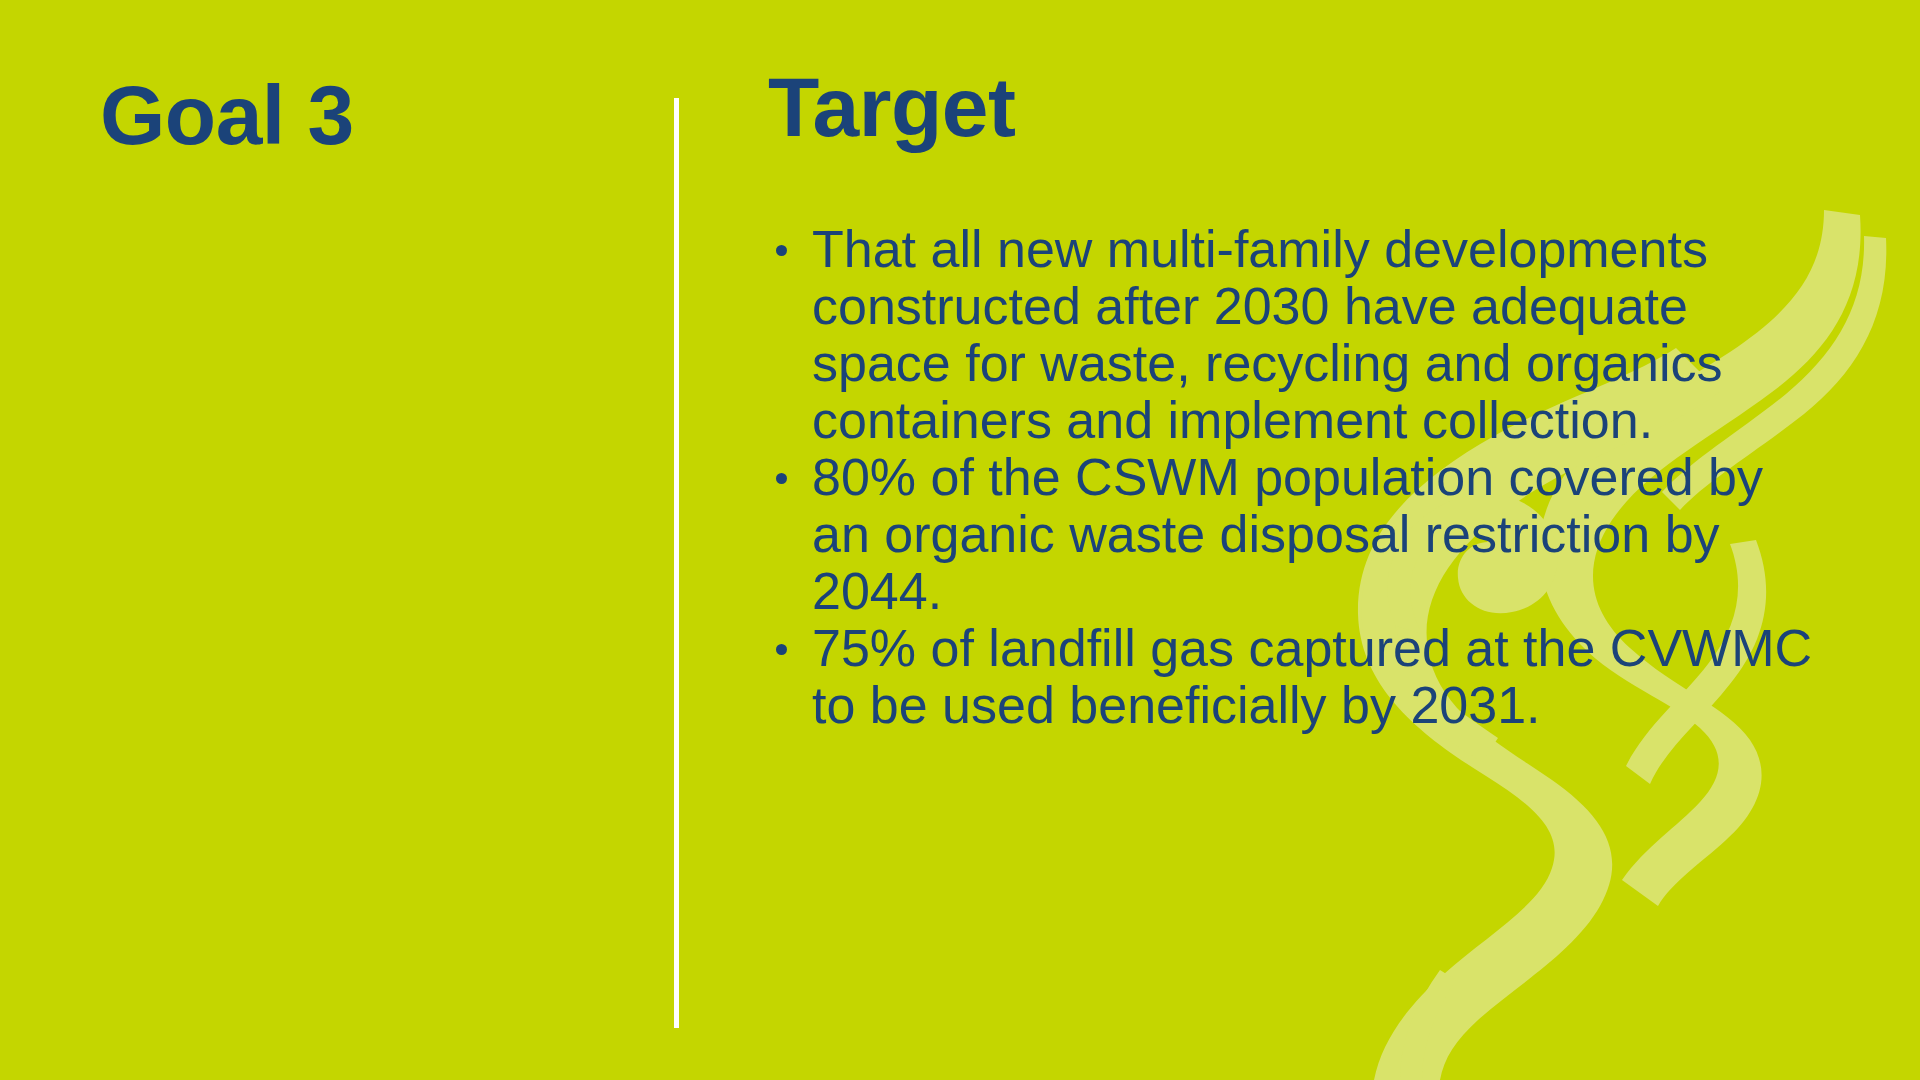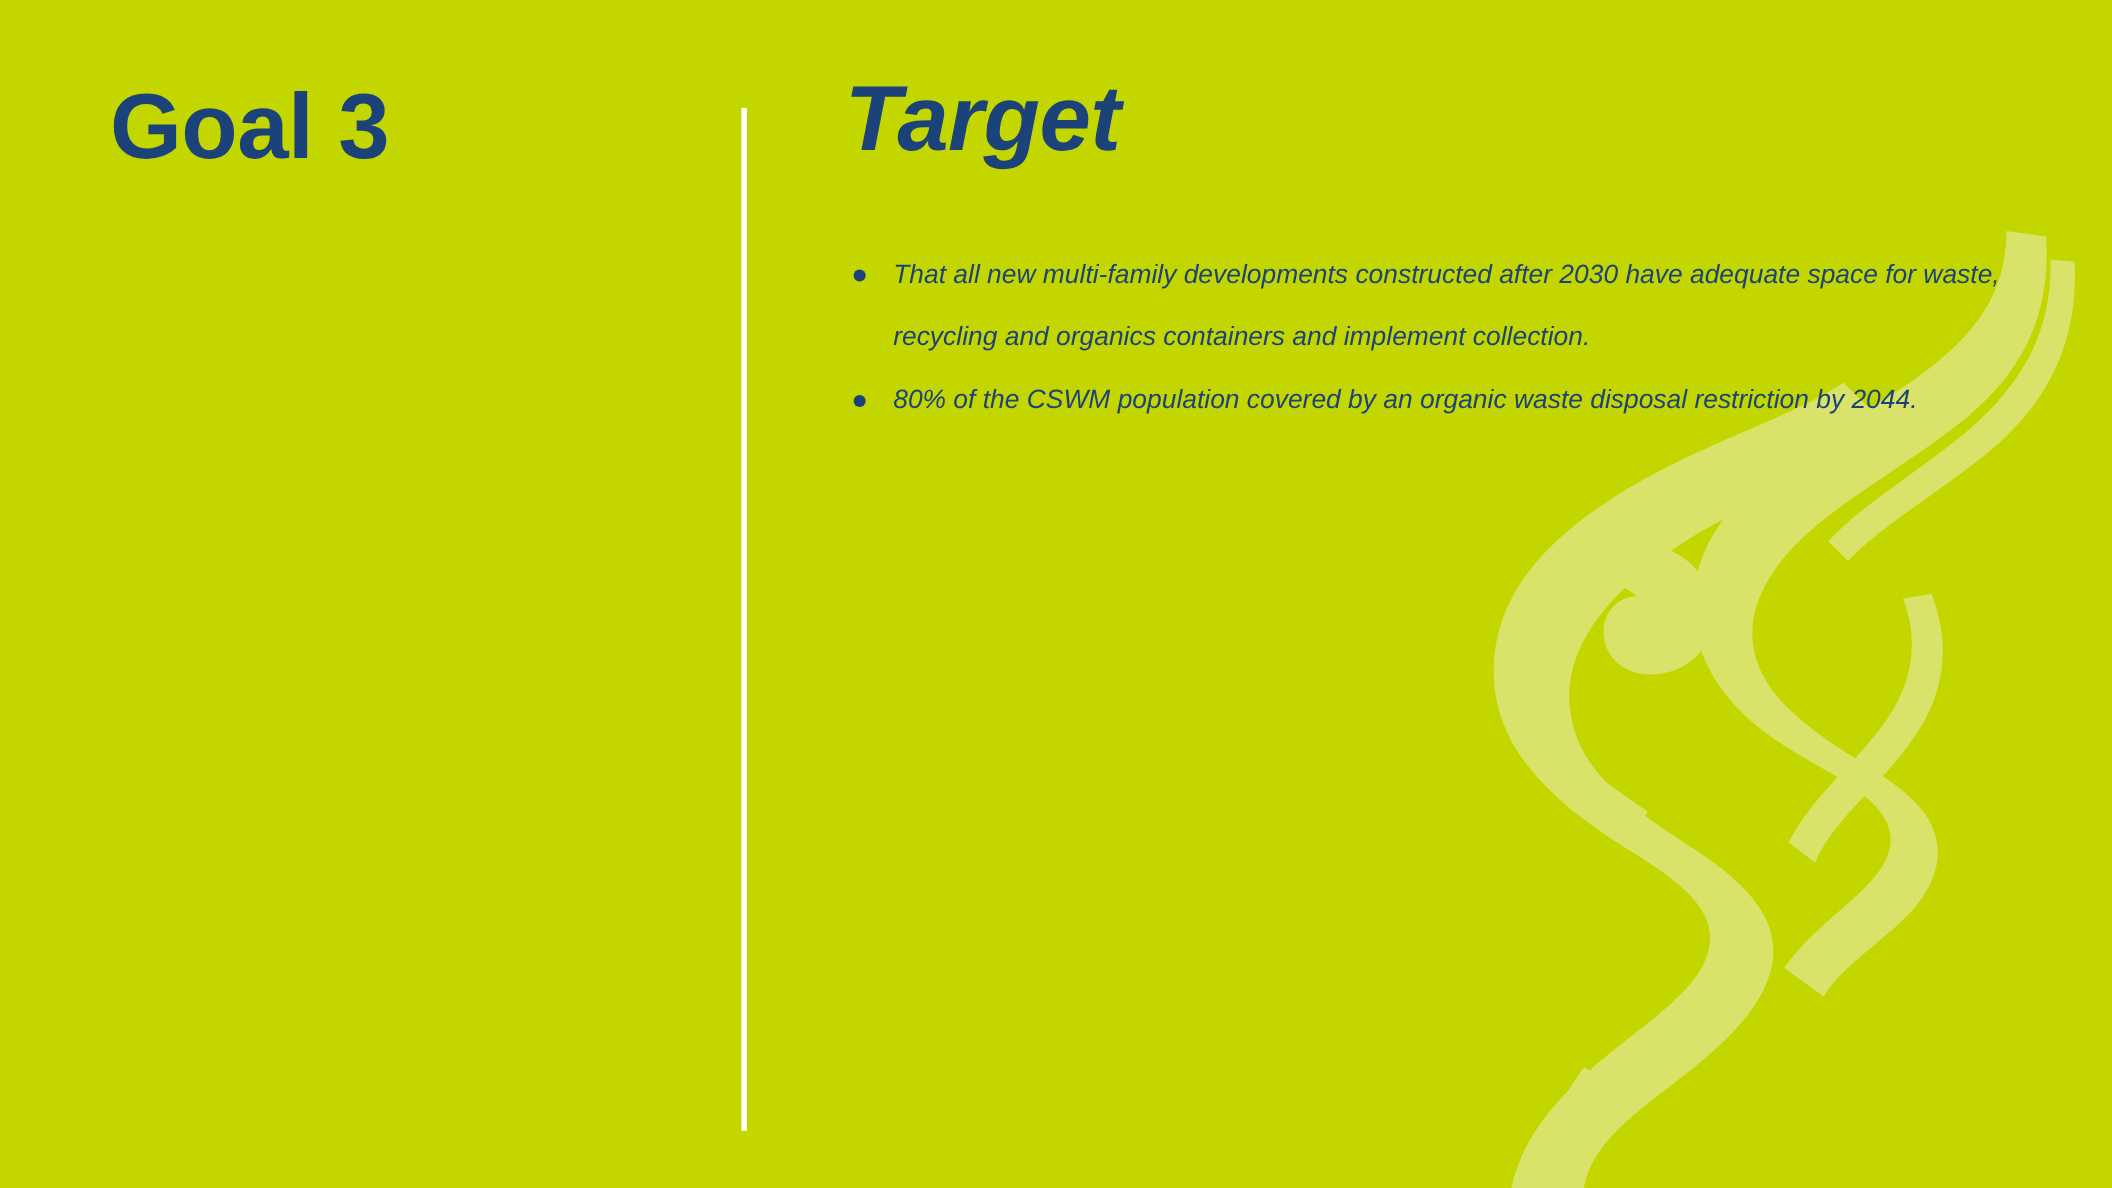--- a/index.html
+++ b/index.html
@@ -62,7 +62,6 @@
     left: 768px;
     top: 62px;
     width: 1060px;
-    font-style: italic;
   }
 
   .col-heading {

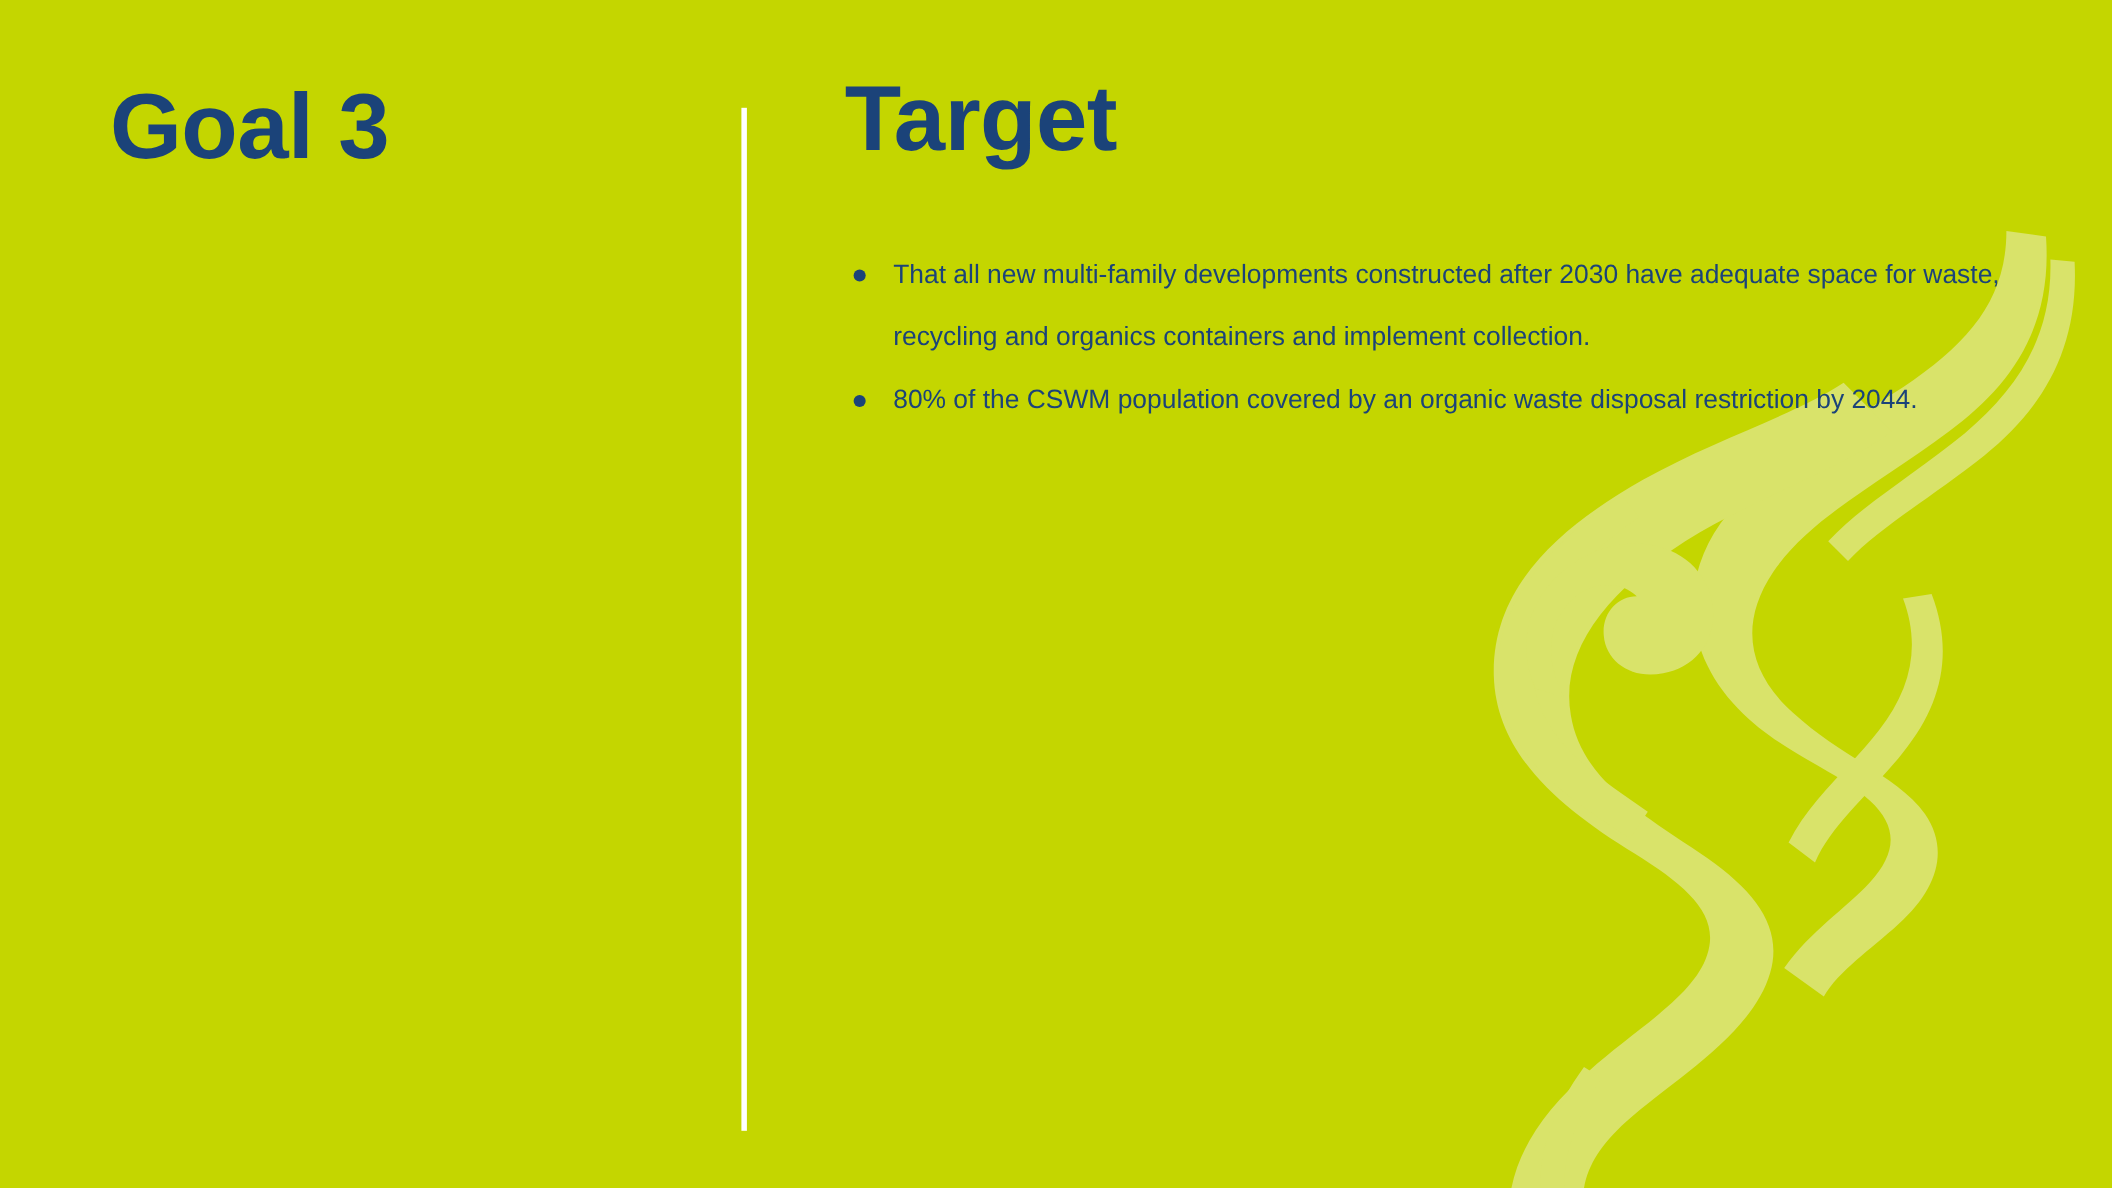--- a/index.html
+++ b/index.html
@@ -92,7 +92,7 @@
   #target-list li {
     position: relative;
     padding-left: 44px;
-    font-size: 24px;
+    font-size: 52px;
     line-height: 57px;
     color: #1B4379;
     font-weight: 400;

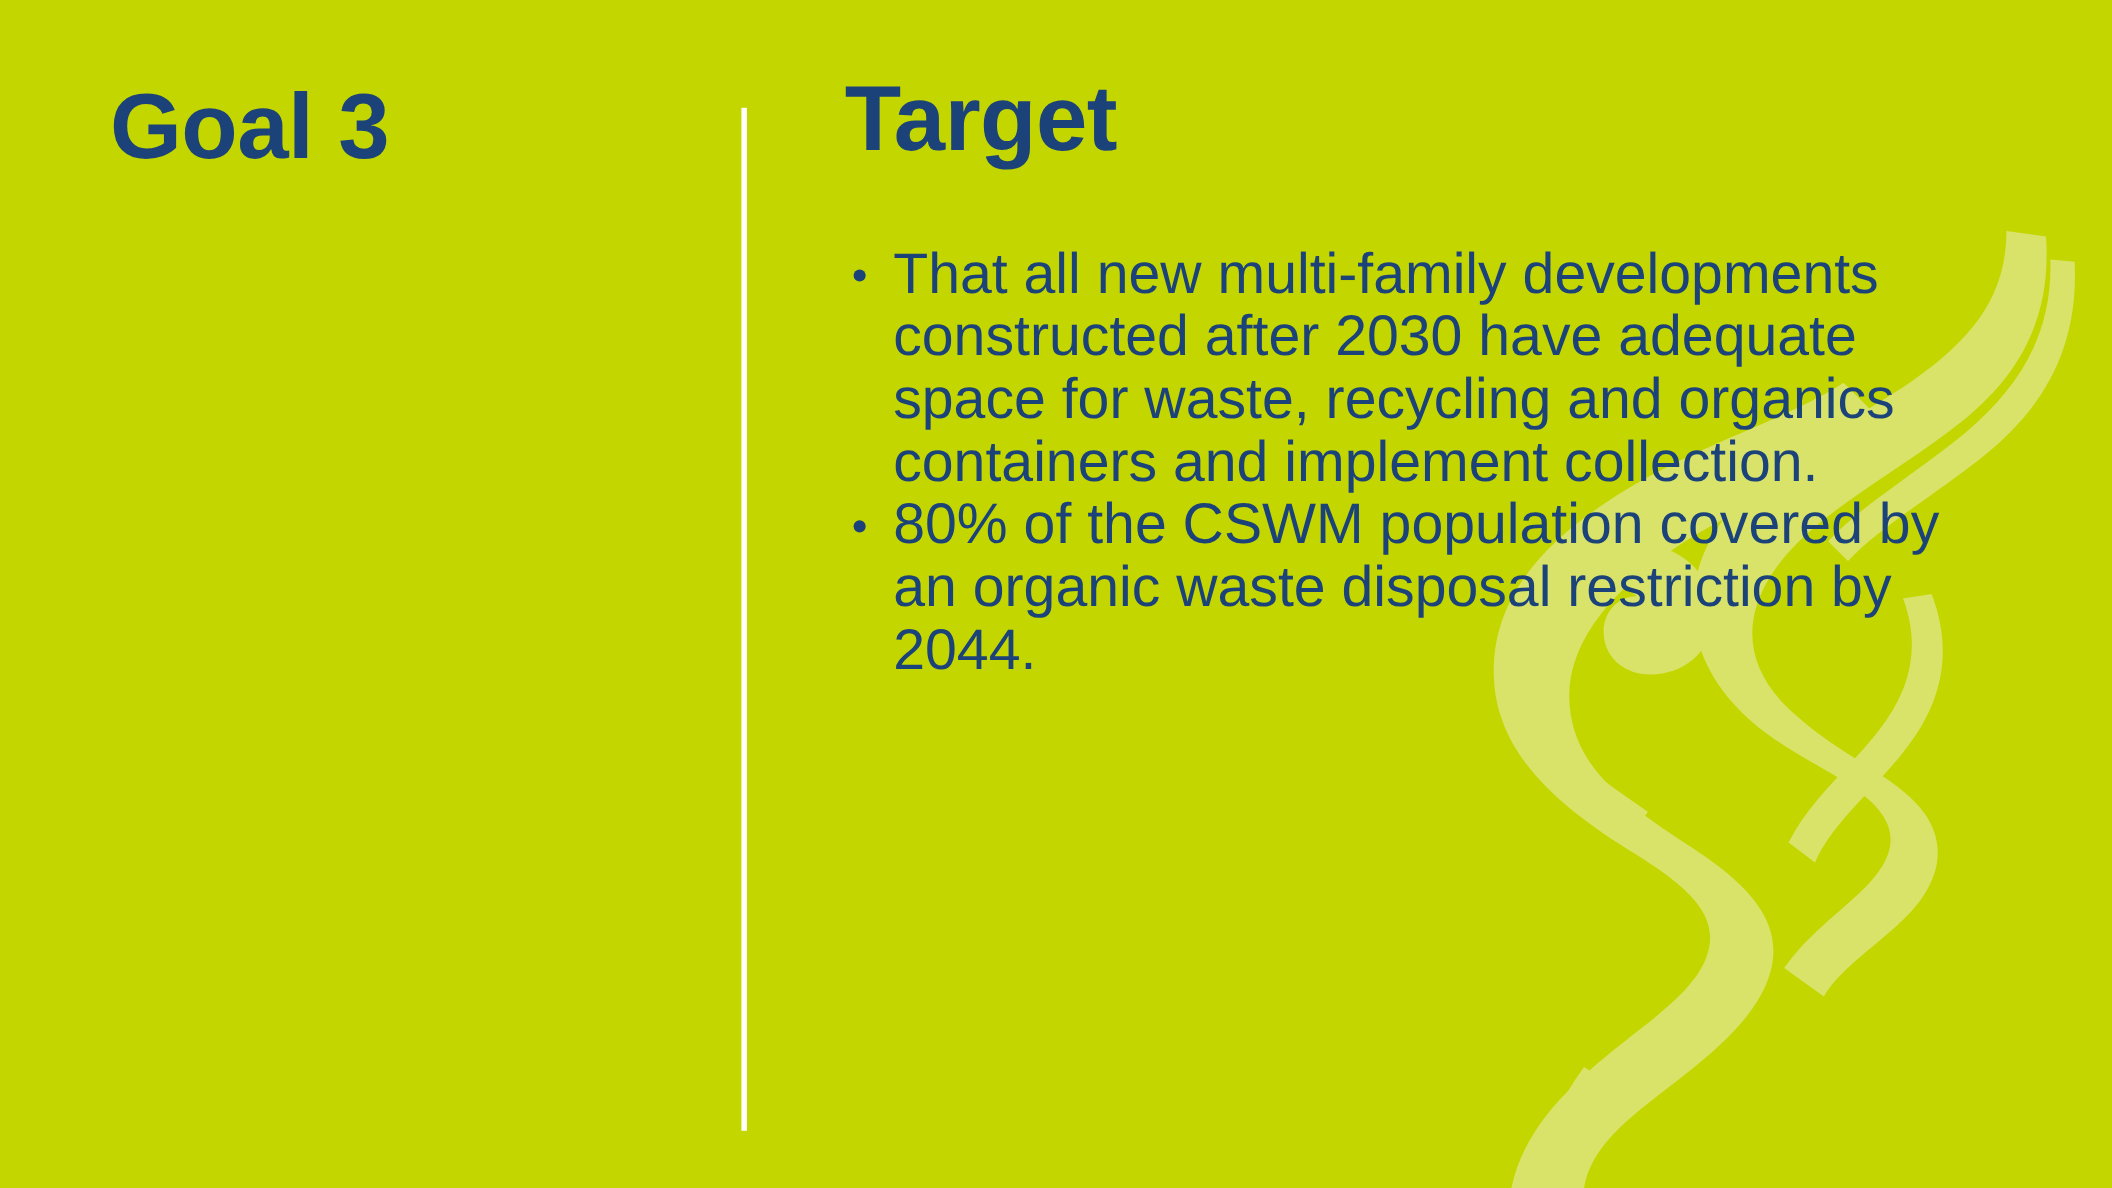--- a/index.html
+++ b/index.html
@@ -202,6 +202,10 @@
         <span class="bullet-dot"></span>
         <span>80% of the CSWM population covered by an organic waste disposal restriction by 2044.</span>
       </li>
+      <li>
+        <span class="bullet-dot"></span>
+        <span>75% of landfill gas captured at the CVWMC to be used beneficially by 2031.</span>
+      </li>
     </ul>
   </div>
 

